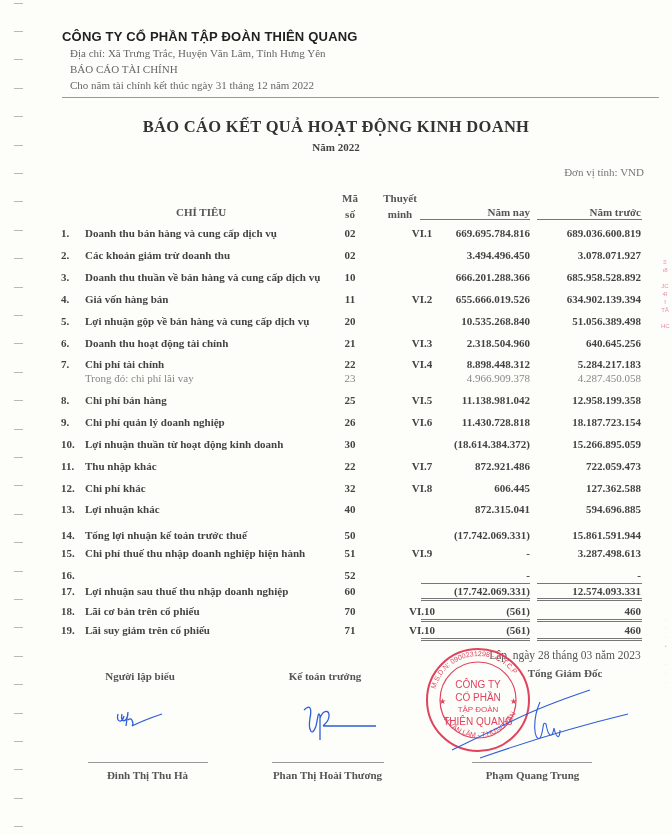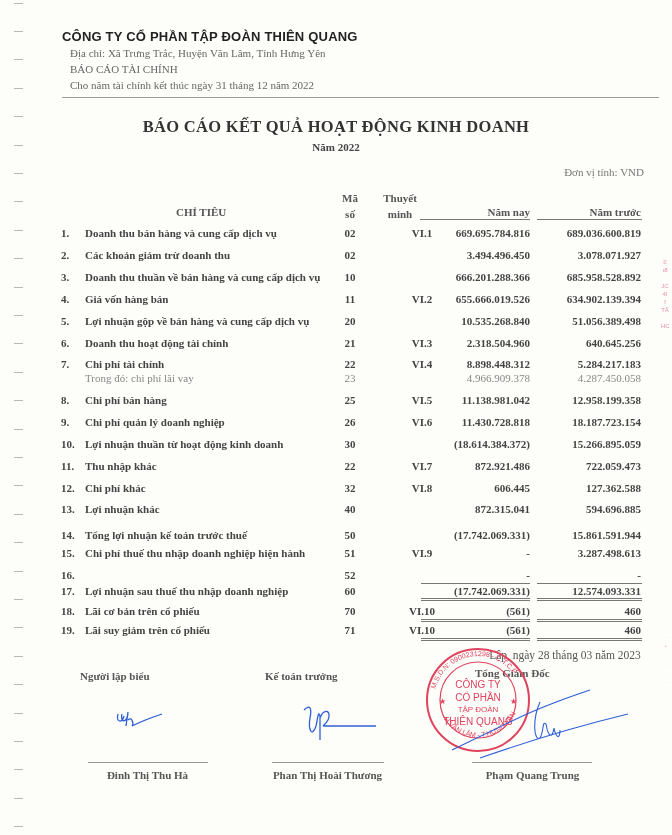--- a/index.html
+++ b/index.html
@@ -43,7 +43,7 @@
   .uline { position: absolute; height: 1px; background: #777; }
   .dline { position: absolute; height: 3px; border-top: 1px solid #777; border-bottom: 1px solid #777; box-sizing: border-box; }
 
-  .sig-role { position: absolute; font-size: 11px; font-weight: bold; color: #555; }
+  .sig-role { position: absolute; font-size: 11px; font-weight: bold; color: #555; text-align: center; }
   .sig-date { position: absolute; font-size: 11.5px; color: #555; text-align: center; }
   .sig-name { position: absolute; font-size: 11px; font-weight: bold; color: #555; text-align: center; }
   .sig-line { position: absolute; height: 1px; background: #999; }

